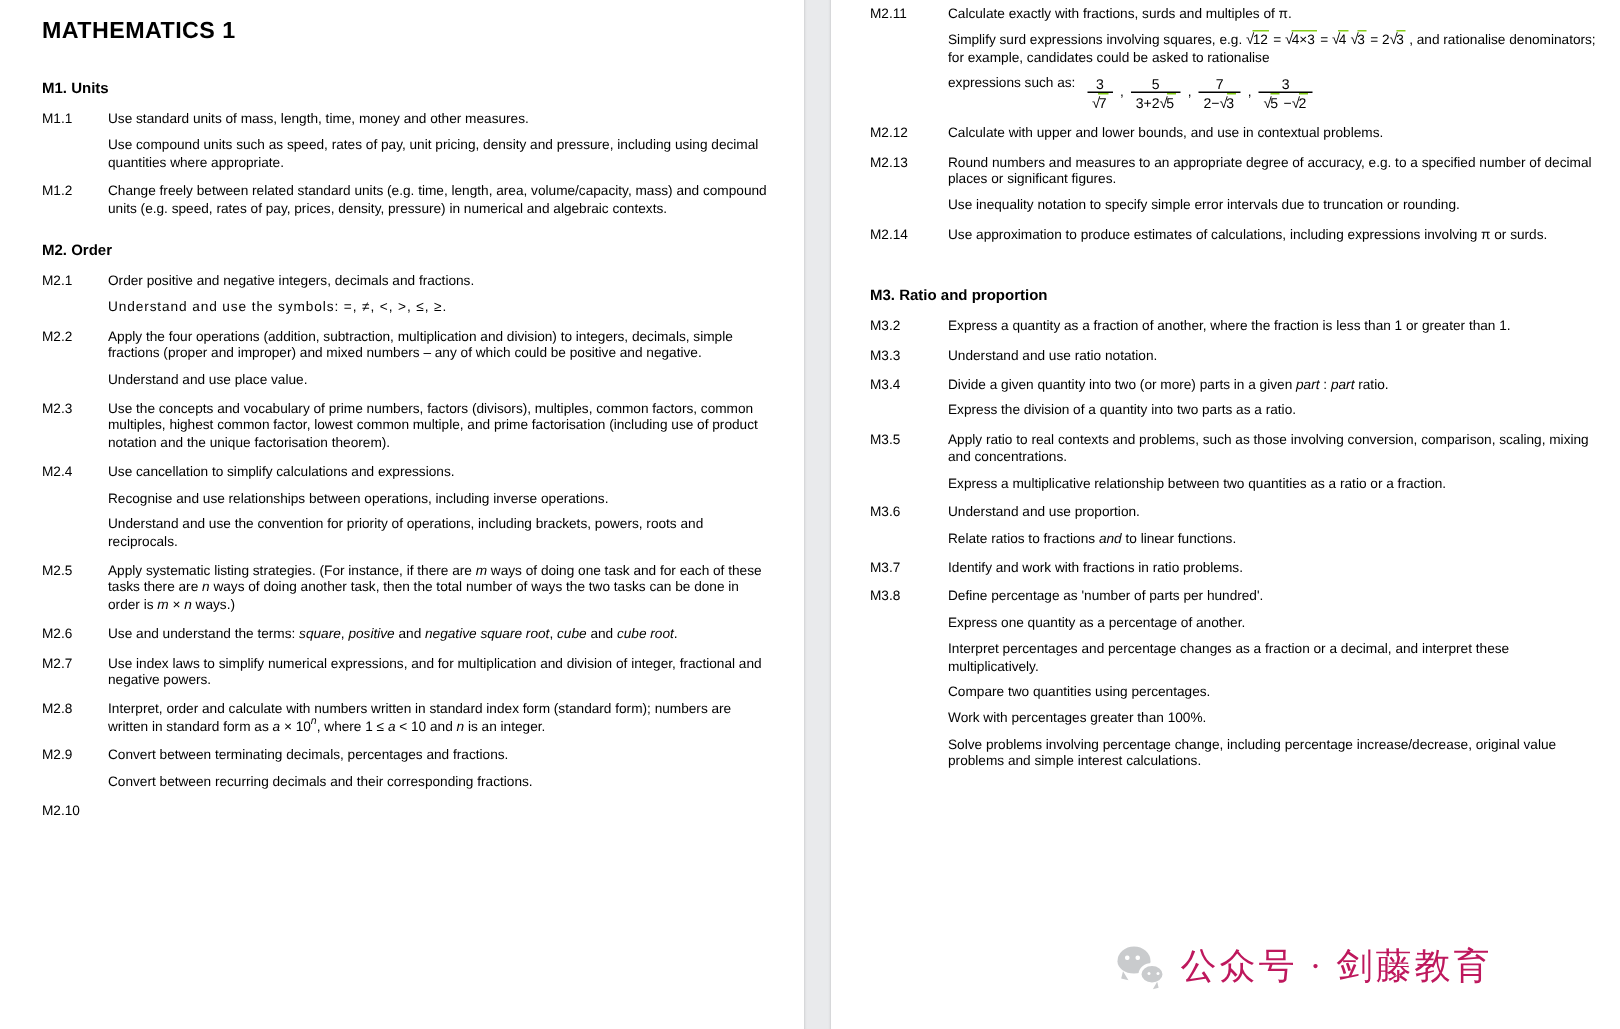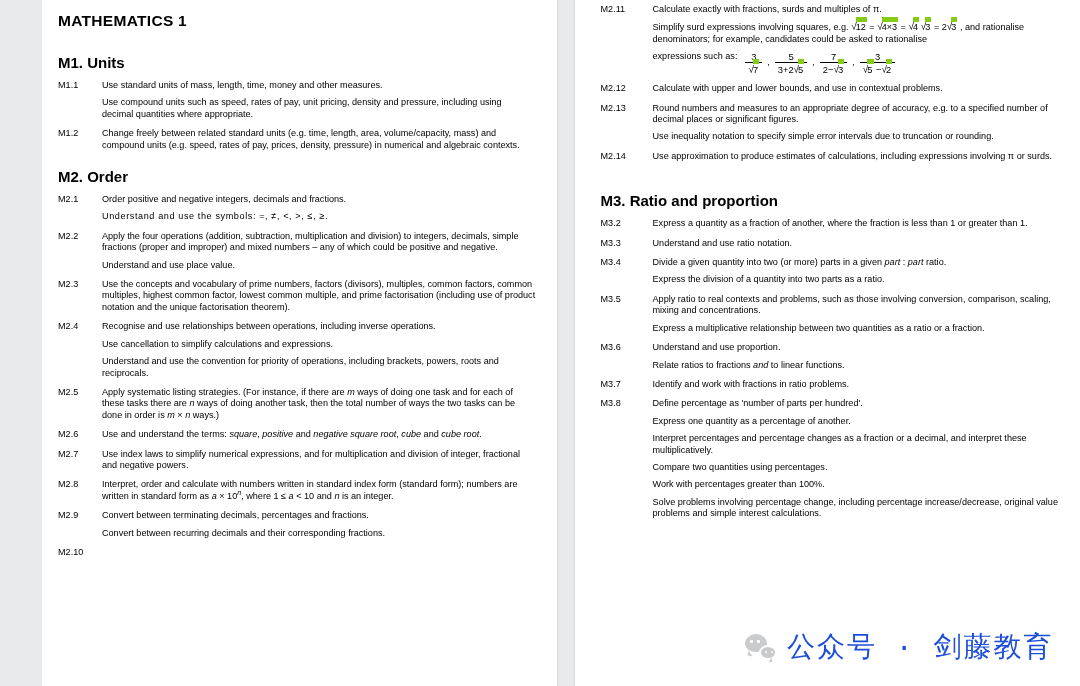--- a/index.html
+++ b/index.html
@@ -23,7 +23,7 @@
     overflow: hidden;
     position: relative;
   }
-  .page-left  { width: 536px; padding: 10px 22px 0 8px; margin-left: 42px; }
+  .page-left  { width: 536px; padding: 10px 22px 0 20px; }
   .gutter     { width: 18px; background: #e9eaec; box-shadow: inset 2px 0 2px -2px rgba(0,0,0,.22), inset -2px 0 2px -2px rgba(0,0,0,.22); }
   .page-right { width: 526px; padding: 4px 14px 0 12px; }
 

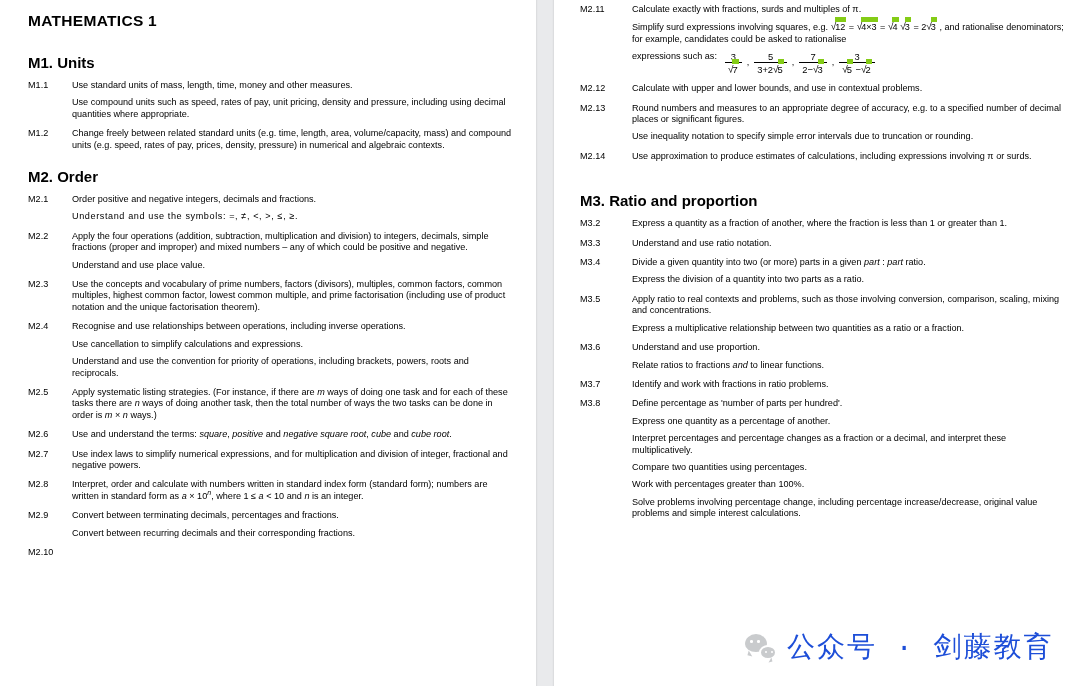--- a/index.html
+++ b/index.html
@@ -86,7 +86,7 @@
   .comma { margin: 6px 3px 0 3px; font-size: 9.1px; }
   .radical { white-space: nowrap; }
   .radical .rad { font-size: 10px; }
-  .radical .rnd { border-top: 5px solid #84cc16; padding: 0 1px 0 0; margin-left: -1px; }
+  .radical .rnd { border-top: 1px solid #84cc16; padding: 0 1px 0 0; margin-left: -1px; }
 
   
   .watermark {

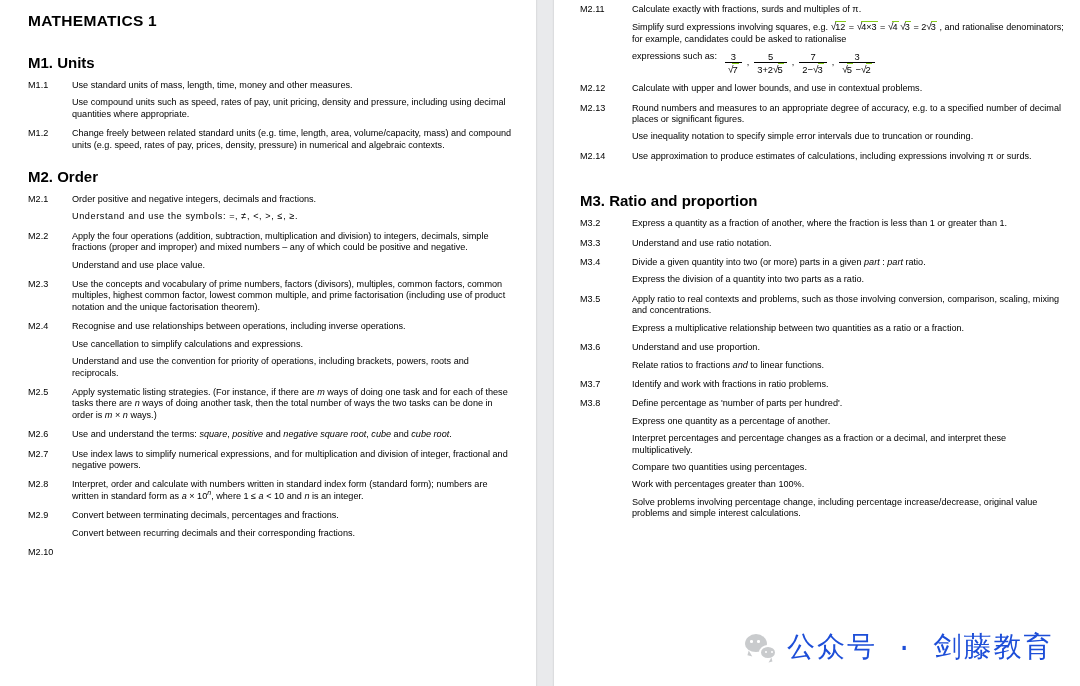--- a/index.html
+++ b/index.html
@@ -35,7 +35,7 @@
     margin: 2px 0 24px 8px;
   }
   .section-head {
-    font-size: 15px;
+    font-size: 10px;
     font-weight: bold;
     color: #000;
     margin: 0 0 9px 8px;

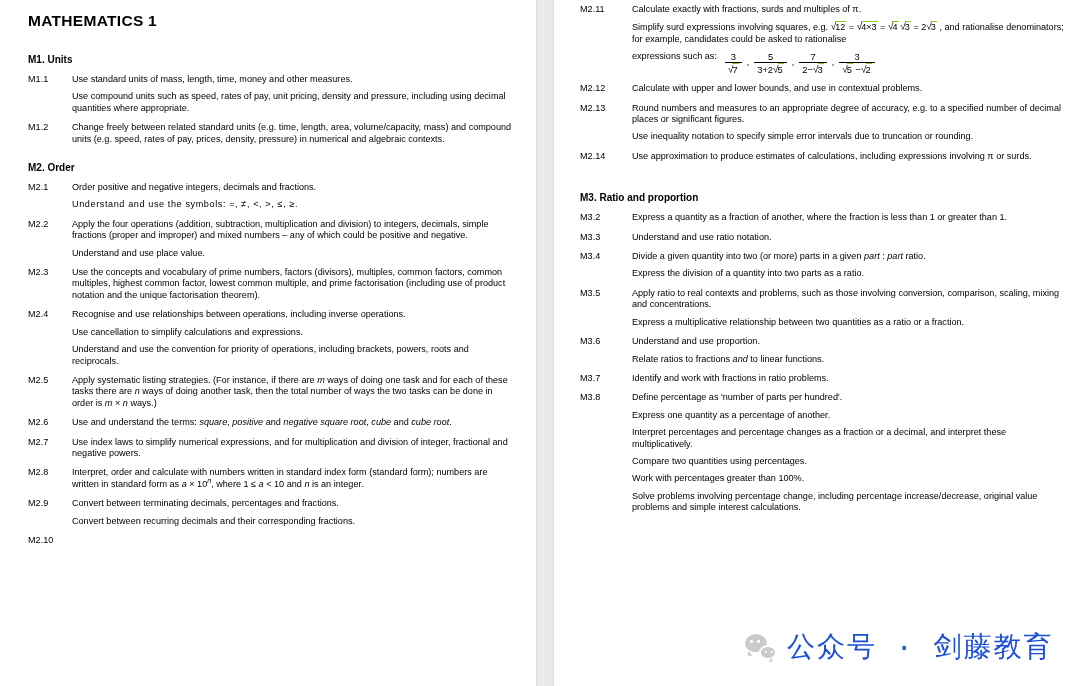--- a/index.html
+++ b/index.html
@@ -186,8 +186,8 @@
       <div class="item">
         <div class="item-code">M2.4</div>
         <div class="item-body">
+          <p class="para">Use cancellation to simplify calculations and expressions.</p>
           <p class="para">Recognise and use relationships between operations, including inverse operations.</p>
-          <p class="para">Use cancellation to simplify calculations and expressions.</p>
           <p class="para">Understand and use the convention for priority of operations, including brackets, powers, roots and reciprocals.</p>
         </div>
       </div>

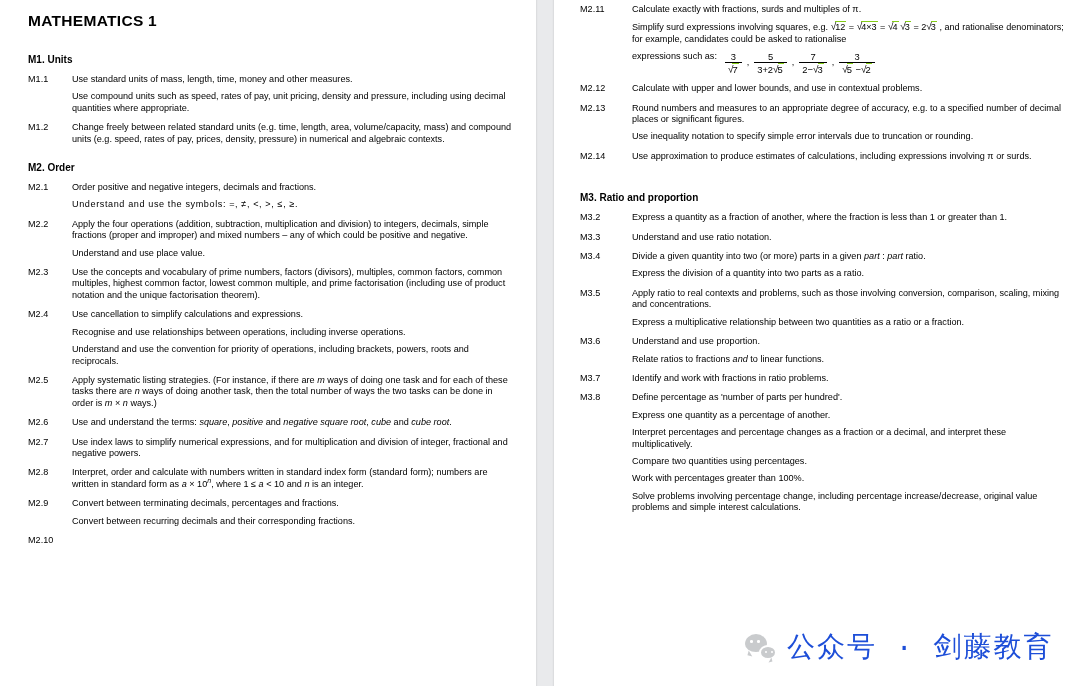--- a/index.html
+++ b/index.html
@@ -99,10 +99,10 @@
     user-select: none;
   }
   .watermark .wm-text {
-    font-size: 28px;
+    font-size: 24px;
     letter-spacing: 2px;
-    color: #1d4ed8;
-    font-family: Liberation Mono, monospace;
+    color: #be185d;
+    font-family: Liberation Serif, serif;
   }
   .wechat-icon { width: 32px; height: 26px; position: relative; flex: 0 0 32px; }
   .wechat-icon .b1 {

